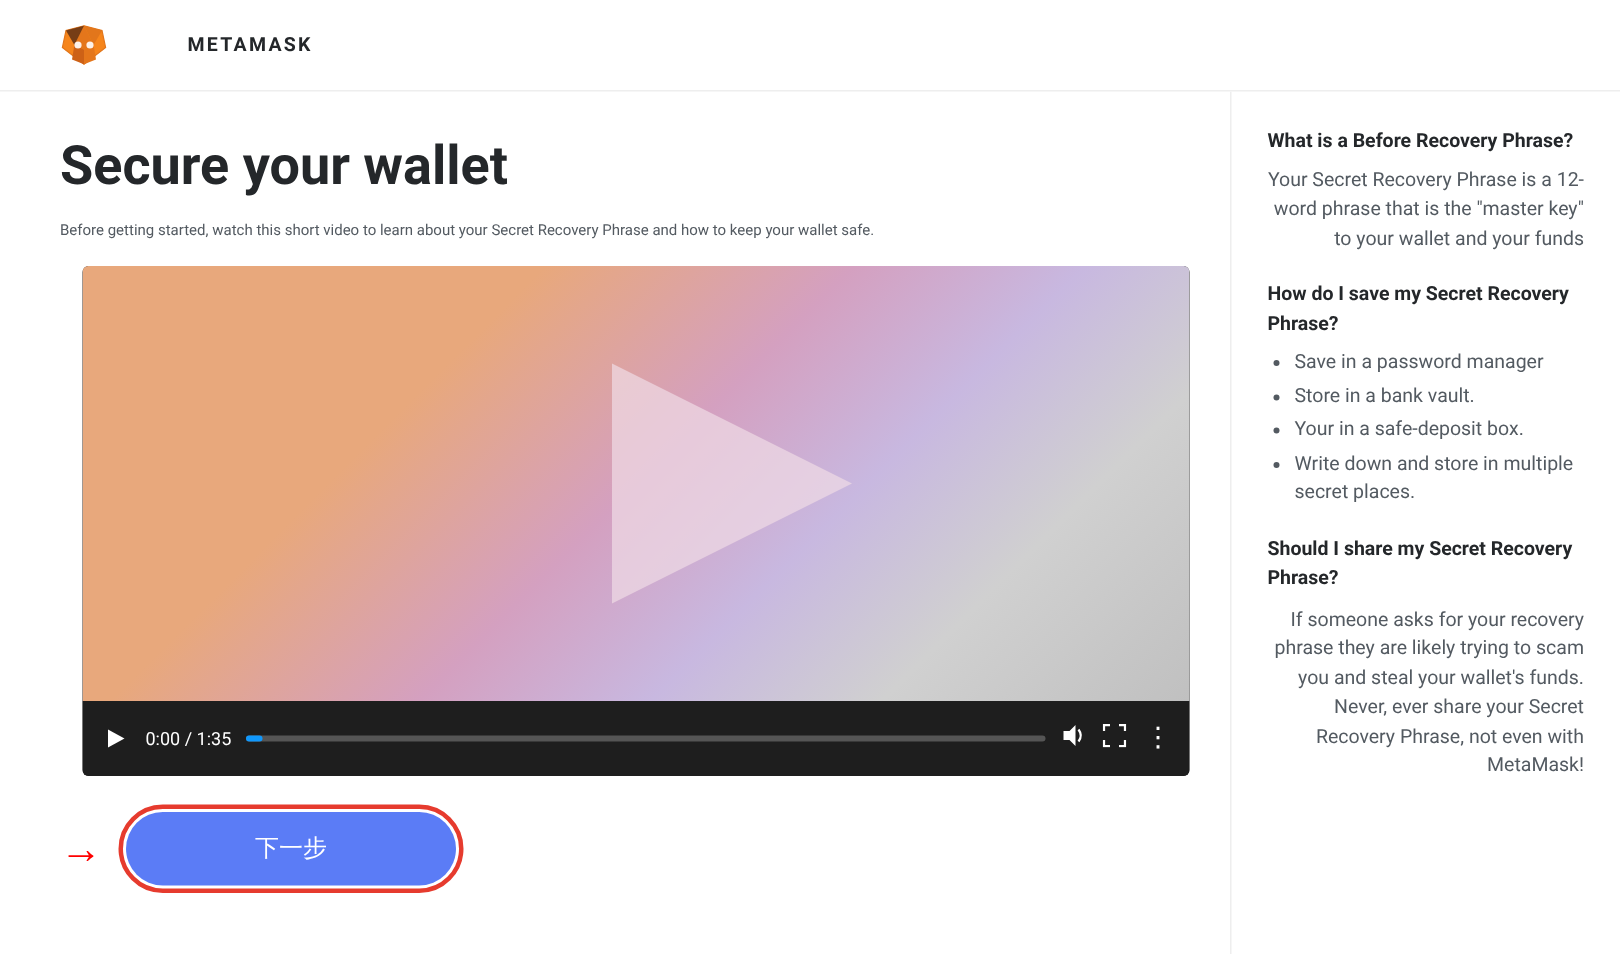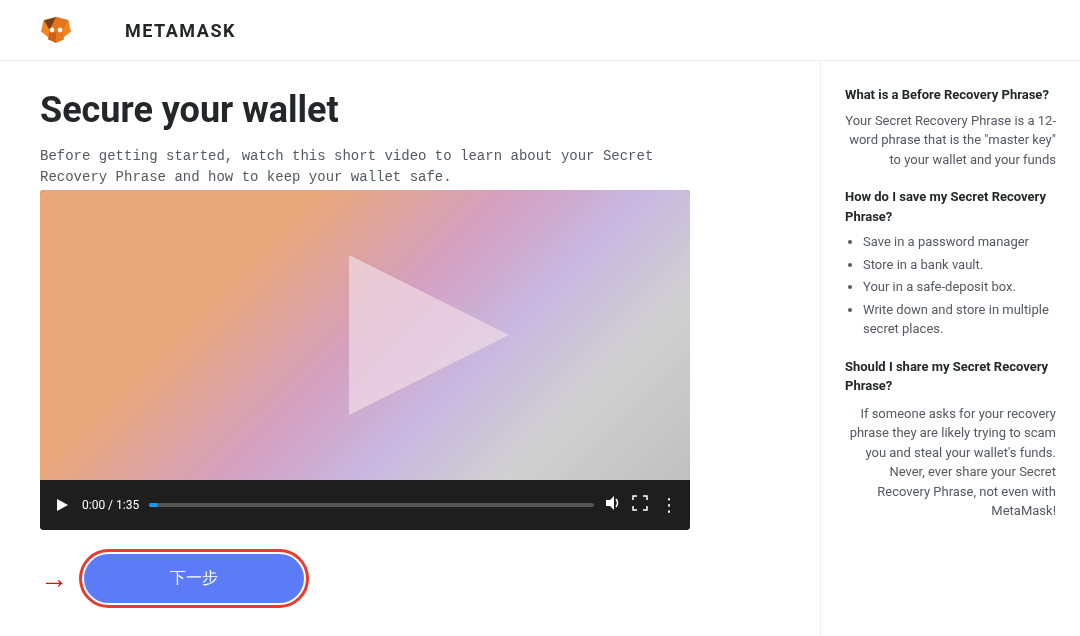--- a/index.html
+++ b/index.html
@@ -27,7 +27,7 @@
     }
 
     .logo-text {
-      font-size: 18px;
+      font-size: 13px;
       font-weight: 700;
       letter-spacing: 1.5px;
       color: #24272a;

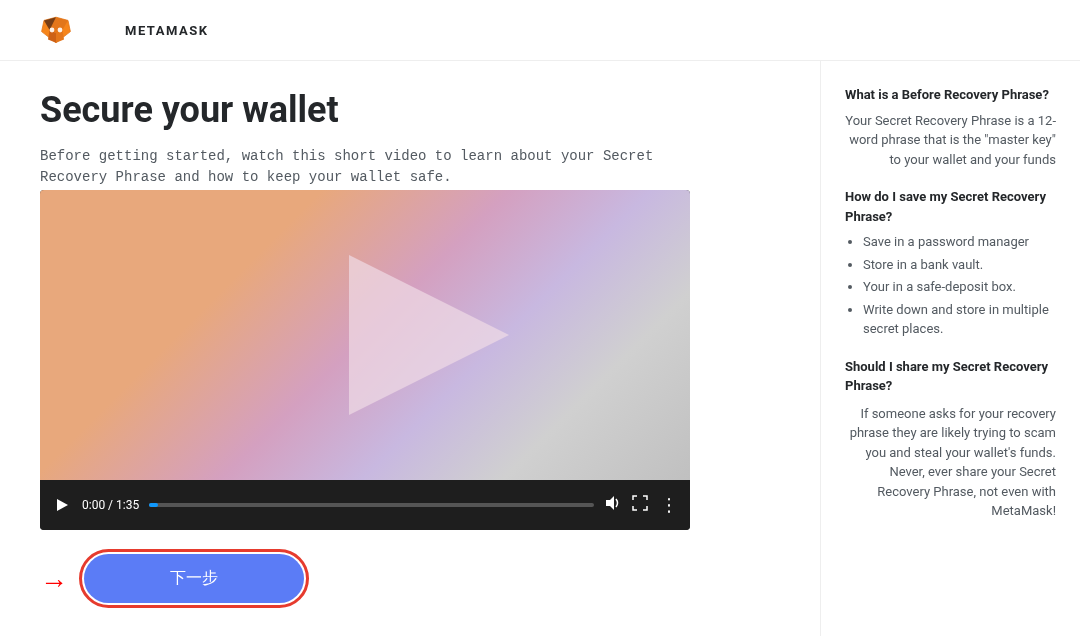--- a/index.html
+++ b/index.html
@@ -55,12 +55,11 @@
     }
 
     .page-description {
-      font-size: 14px;
+      font-size: 10px;
       color: #535a61;
       line-height: 1.5;
       max-width: 620px;
-      margin-bottom: 2px;
-      font-family: Liberation Mono, monospace;
+      margin-bottom: 16px;
     }
 
     .video-container {

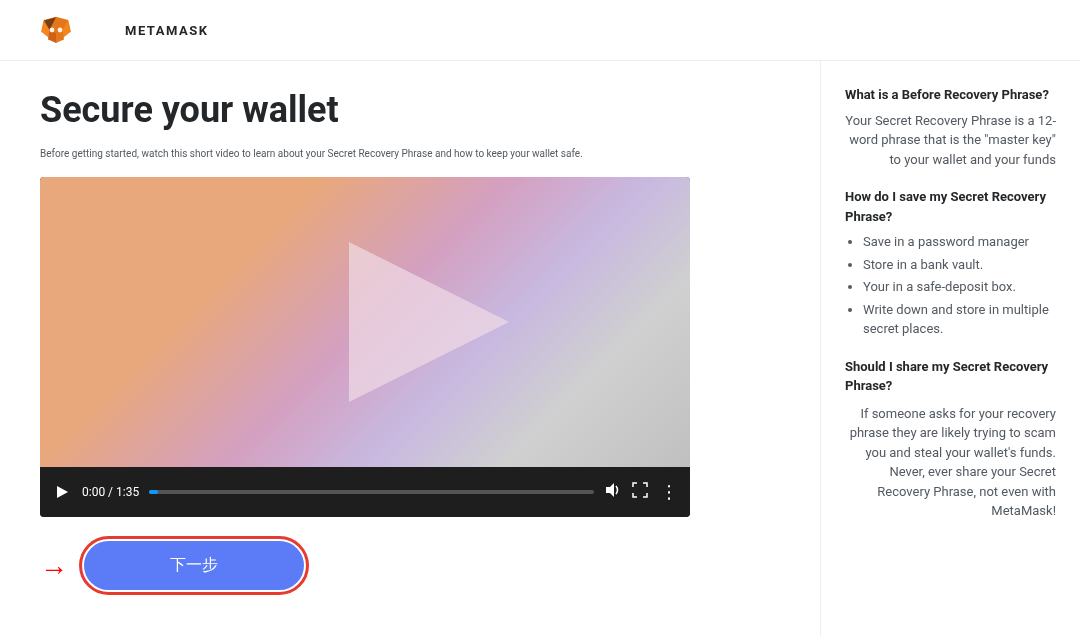--- a/index.html
+++ b/index.html
@@ -63,13 +63,14 @@
     }
 
     .video-container {
-      width: 650px;
+      width: 738px;
       height: 340px;
       background: #2c2c2c;
       border-radius: 4px;
       overflow: hidden;
       position: relative;
       margin-bottom: 24px;
+      margin-left: 15px;
     }
 
     .video-visual {

